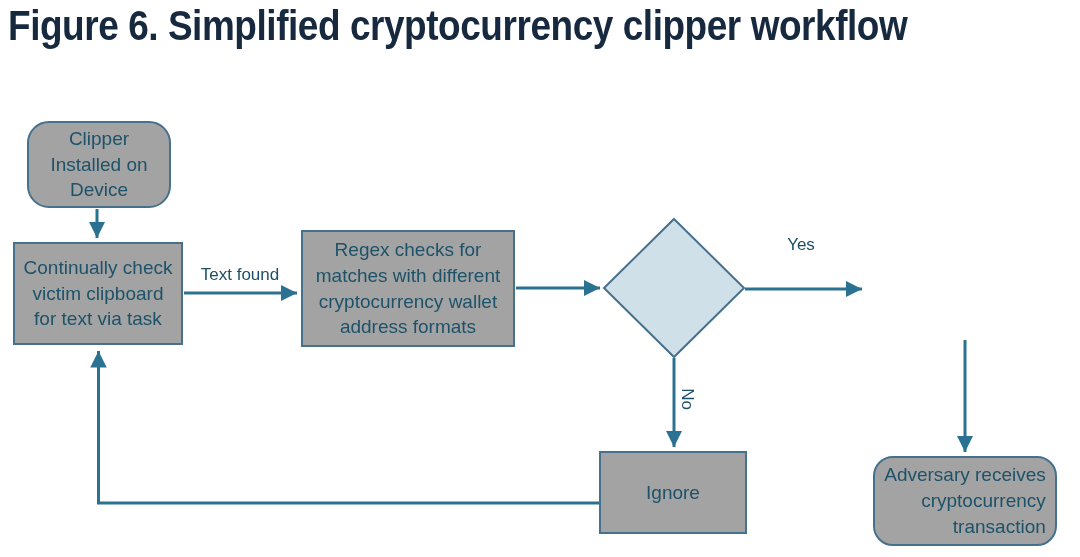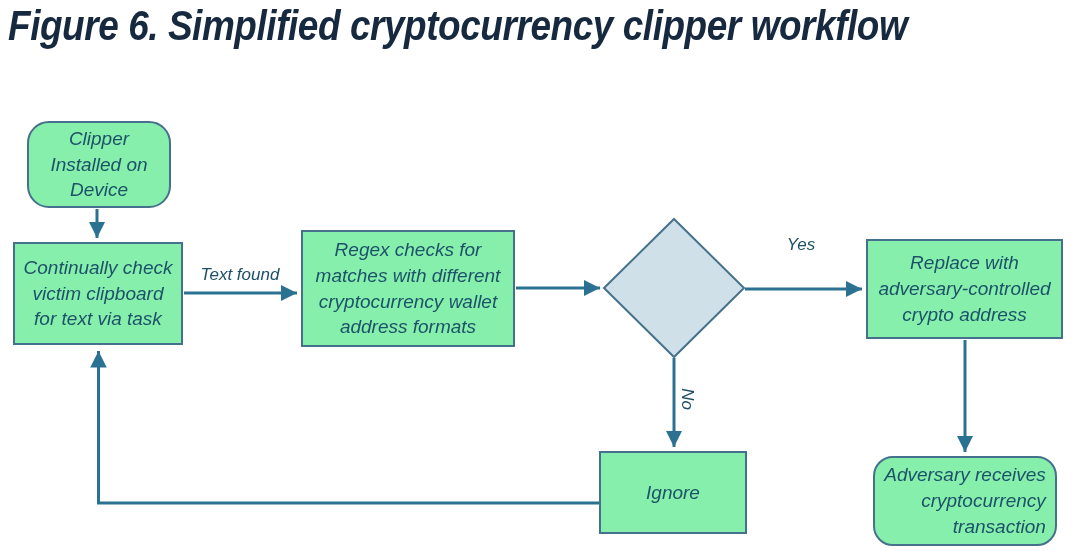--- a/index.html
+++ b/index.html
@@ -9,7 +9,6 @@
     background:#ffffff;
     font-family:"Liberation Sans", sans-serif;
     overflow:hidden;
-    font-style:italic;
   }
   .title{
     position:absolute;left:8px;top:2px;margin:0;

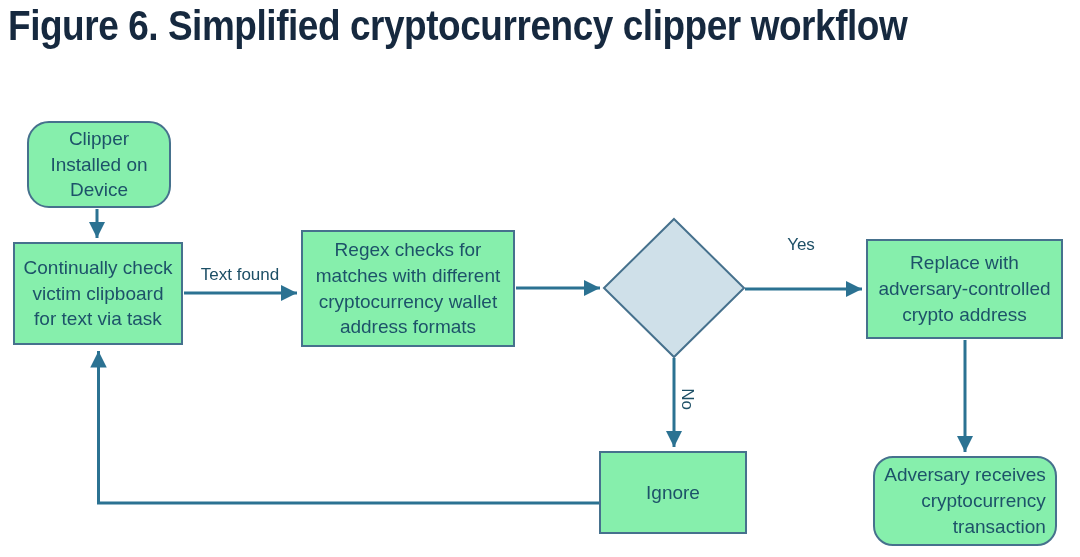--- a/index.html
+++ b/index.html
@@ -20,7 +20,7 @@
   .wires path, .wires polygon{shape-rendering:geometricPrecision;}
   .node{
     position:absolute;
-    background:#86efac;
+    background:#a3a3a3;
     border:2px solid #46718d;
     color:#1d5269;
     display:flex;align-items:center;justify-content:center;

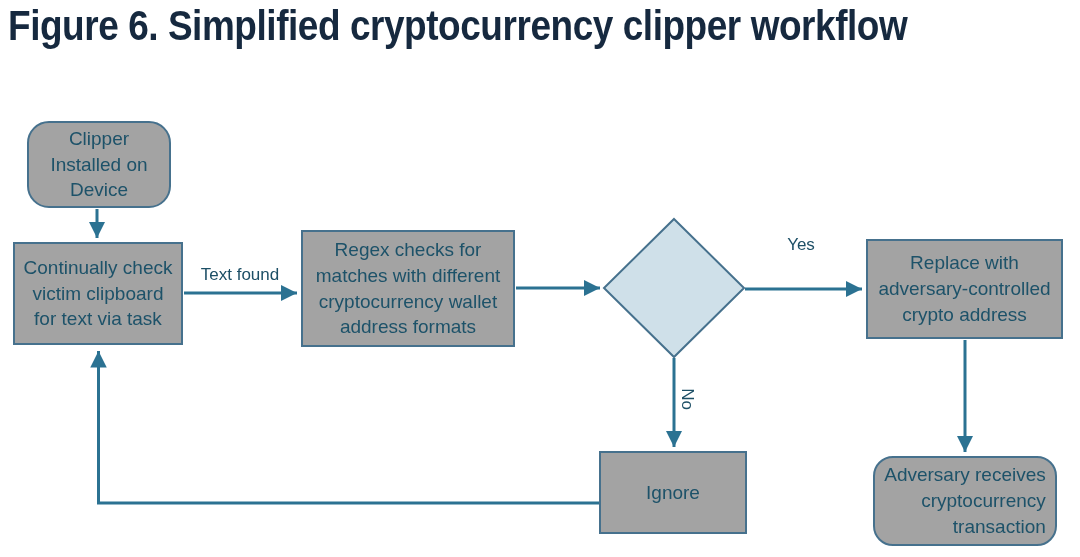--- a/index.html
+++ b/index.html
@@ -93,11 +93,6 @@
   </div>
 
 
-  <div class="node" style="left:866px;top:239px;width:197px;height:100px;">
-    <span>Replace with
-adversary-controlled
-crypto address</span>
-  </div>
 
   <div class="node" style="left:599px;top:451px;width:148px;height:83px;">
     <span>Ignore</span>

